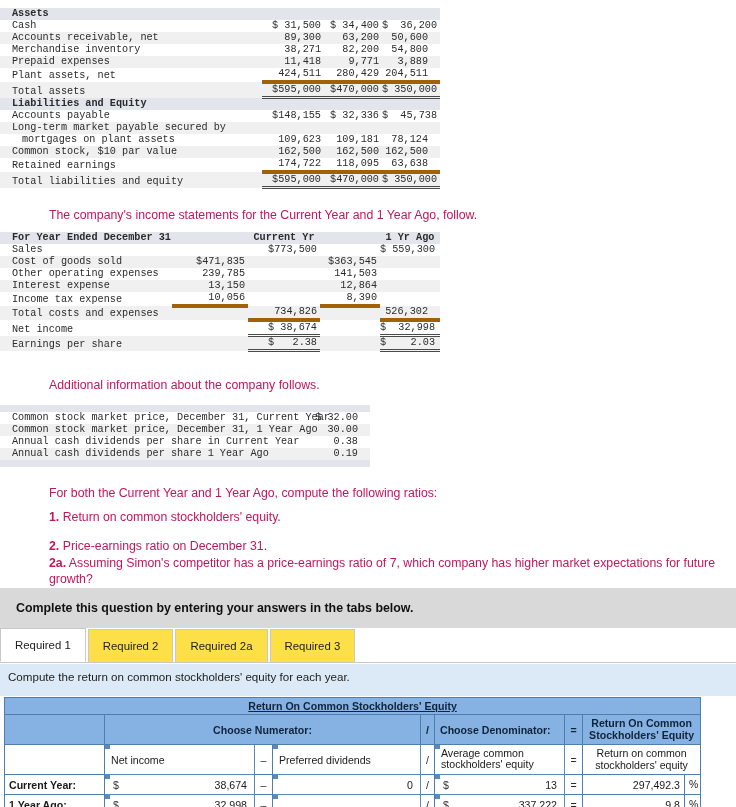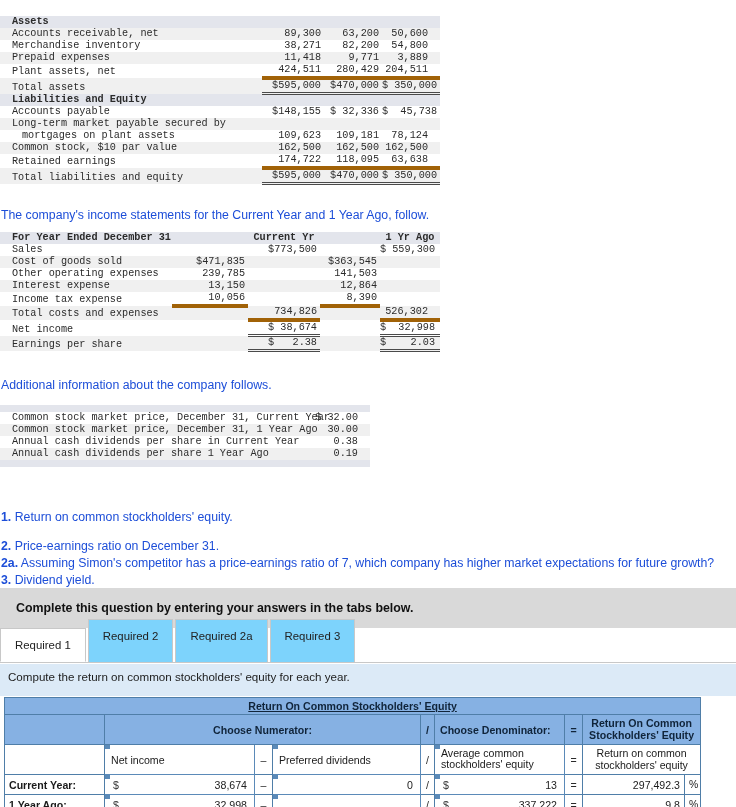--- a/index.html
+++ b/index.html
@@ -162,7 +162,7 @@
 
 <div class="page">
 
-  <div style="position:absolute; left:0; top:16px; width:440px;">
+  <div style="position:absolute; left:0; top:8px; width:440px;">
     <table class="fin" style="width:440px;">
       <colgroup>
           <col style="width:262px">

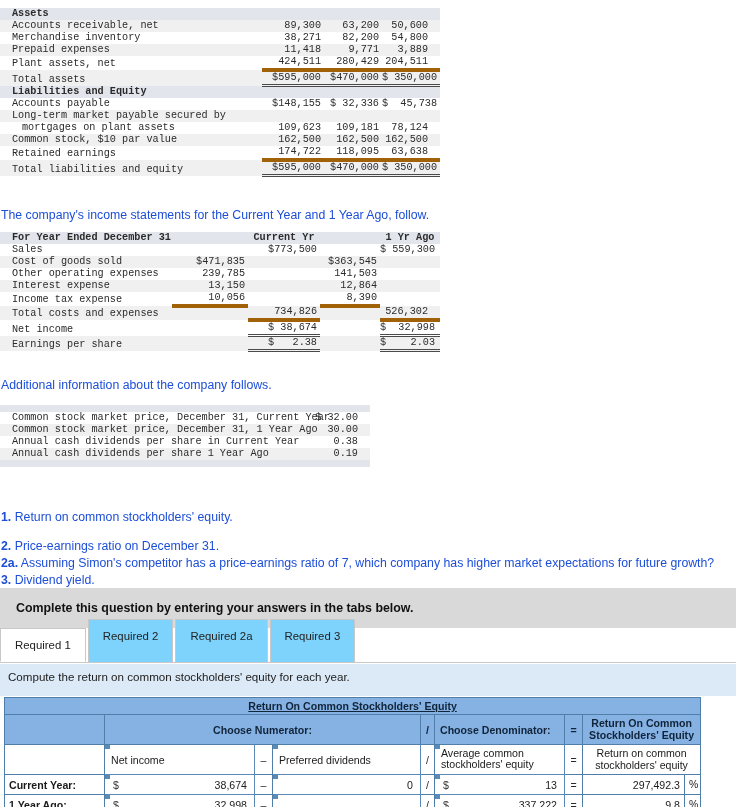--- a/index.html
+++ b/index.html
@@ -176,6 +176,12 @@
           <td></td>
             <td></td>
             <td></td>
+        </tr>
+        <tr>
+          <td class="lbl">Cash</td>
+          <td class="num">$ 31,500</td>
+          <td class="num">$ 34,400</td>
+          <td class="num sp">$  36,200</td>
         </tr>
         <tr class="alt">
           <td class="lbl">Accounts receivable, net</td>

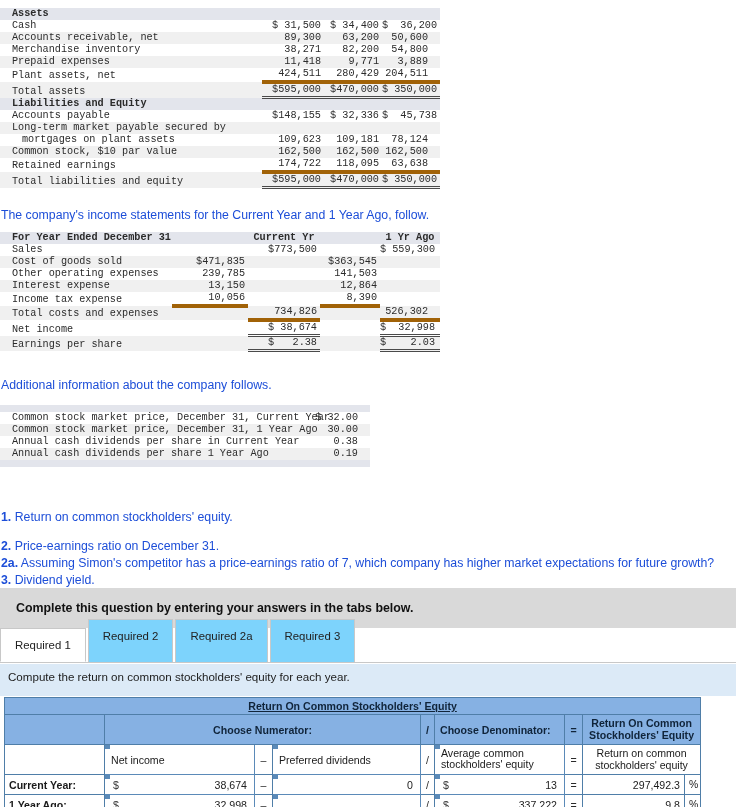--- a/index.html
+++ b/index.html
@@ -36,7 +36,8 @@
   .prose {
     font-size: 12.3px;
     line-height: 16px;
-    color: #1d4ed8;
+    color: #be185d;
+    padding-left: 48px;
   }
   .prose b, .prose strong { font-weight: bold; }
 

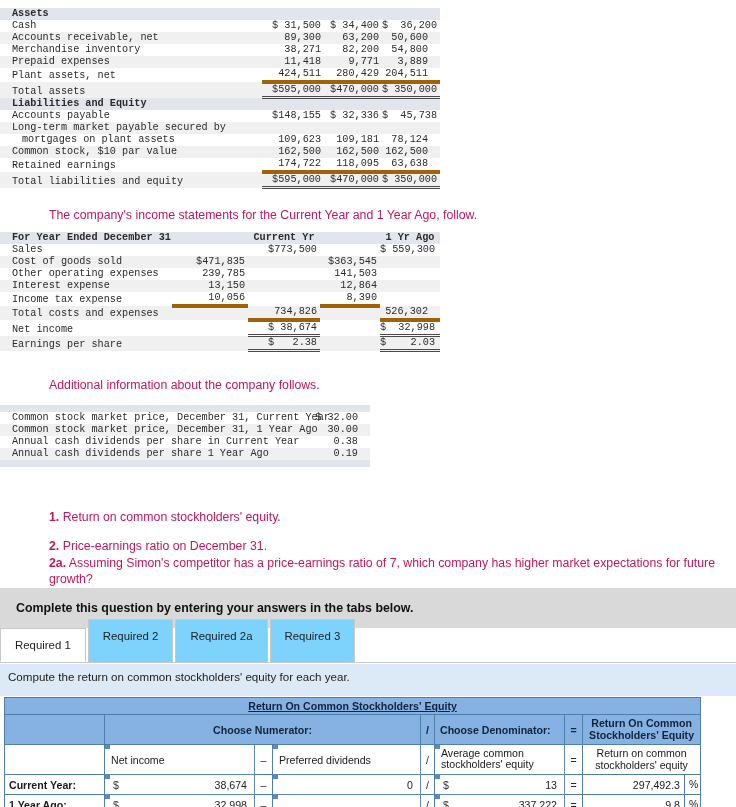--- a/index.html
+++ b/index.html
@@ -378,6 +378,7 @@
     </table>
   </div>
 
+  <div class="prose" style="position:absolute; left:1px; top:485px; width:700px;">For both the Current Year and 1 Year Ago, compute the following ratios:</div>
 
   <div style="position:absolute; left:1px; top:509px; width:720px;">
     <div class="prose" style="margin-bottom:13px;">

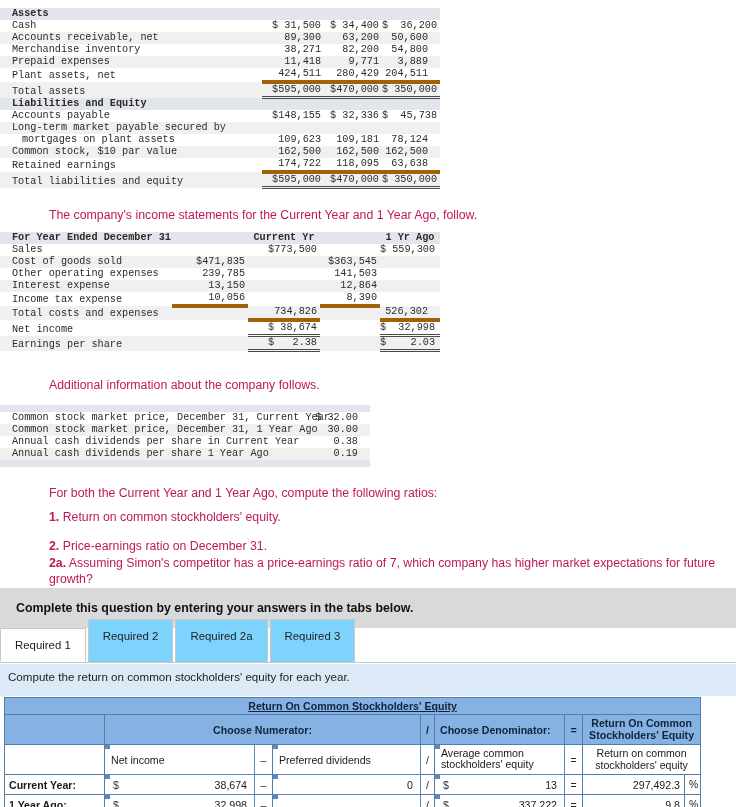--- a/index.html
+++ b/index.html
@@ -64,9 +64,9 @@
     padding: 8px 14px 8px 14px;
     border: 1px solid #c8c8c8;
     border-bottom: none;
-    background: #7dd3fc;
+    background: #fde047;
     margin-right: 2px;
-    height: 43px;
+    height: 33px;
     line-height: 16px;
     white-space: nowrap;
   }

